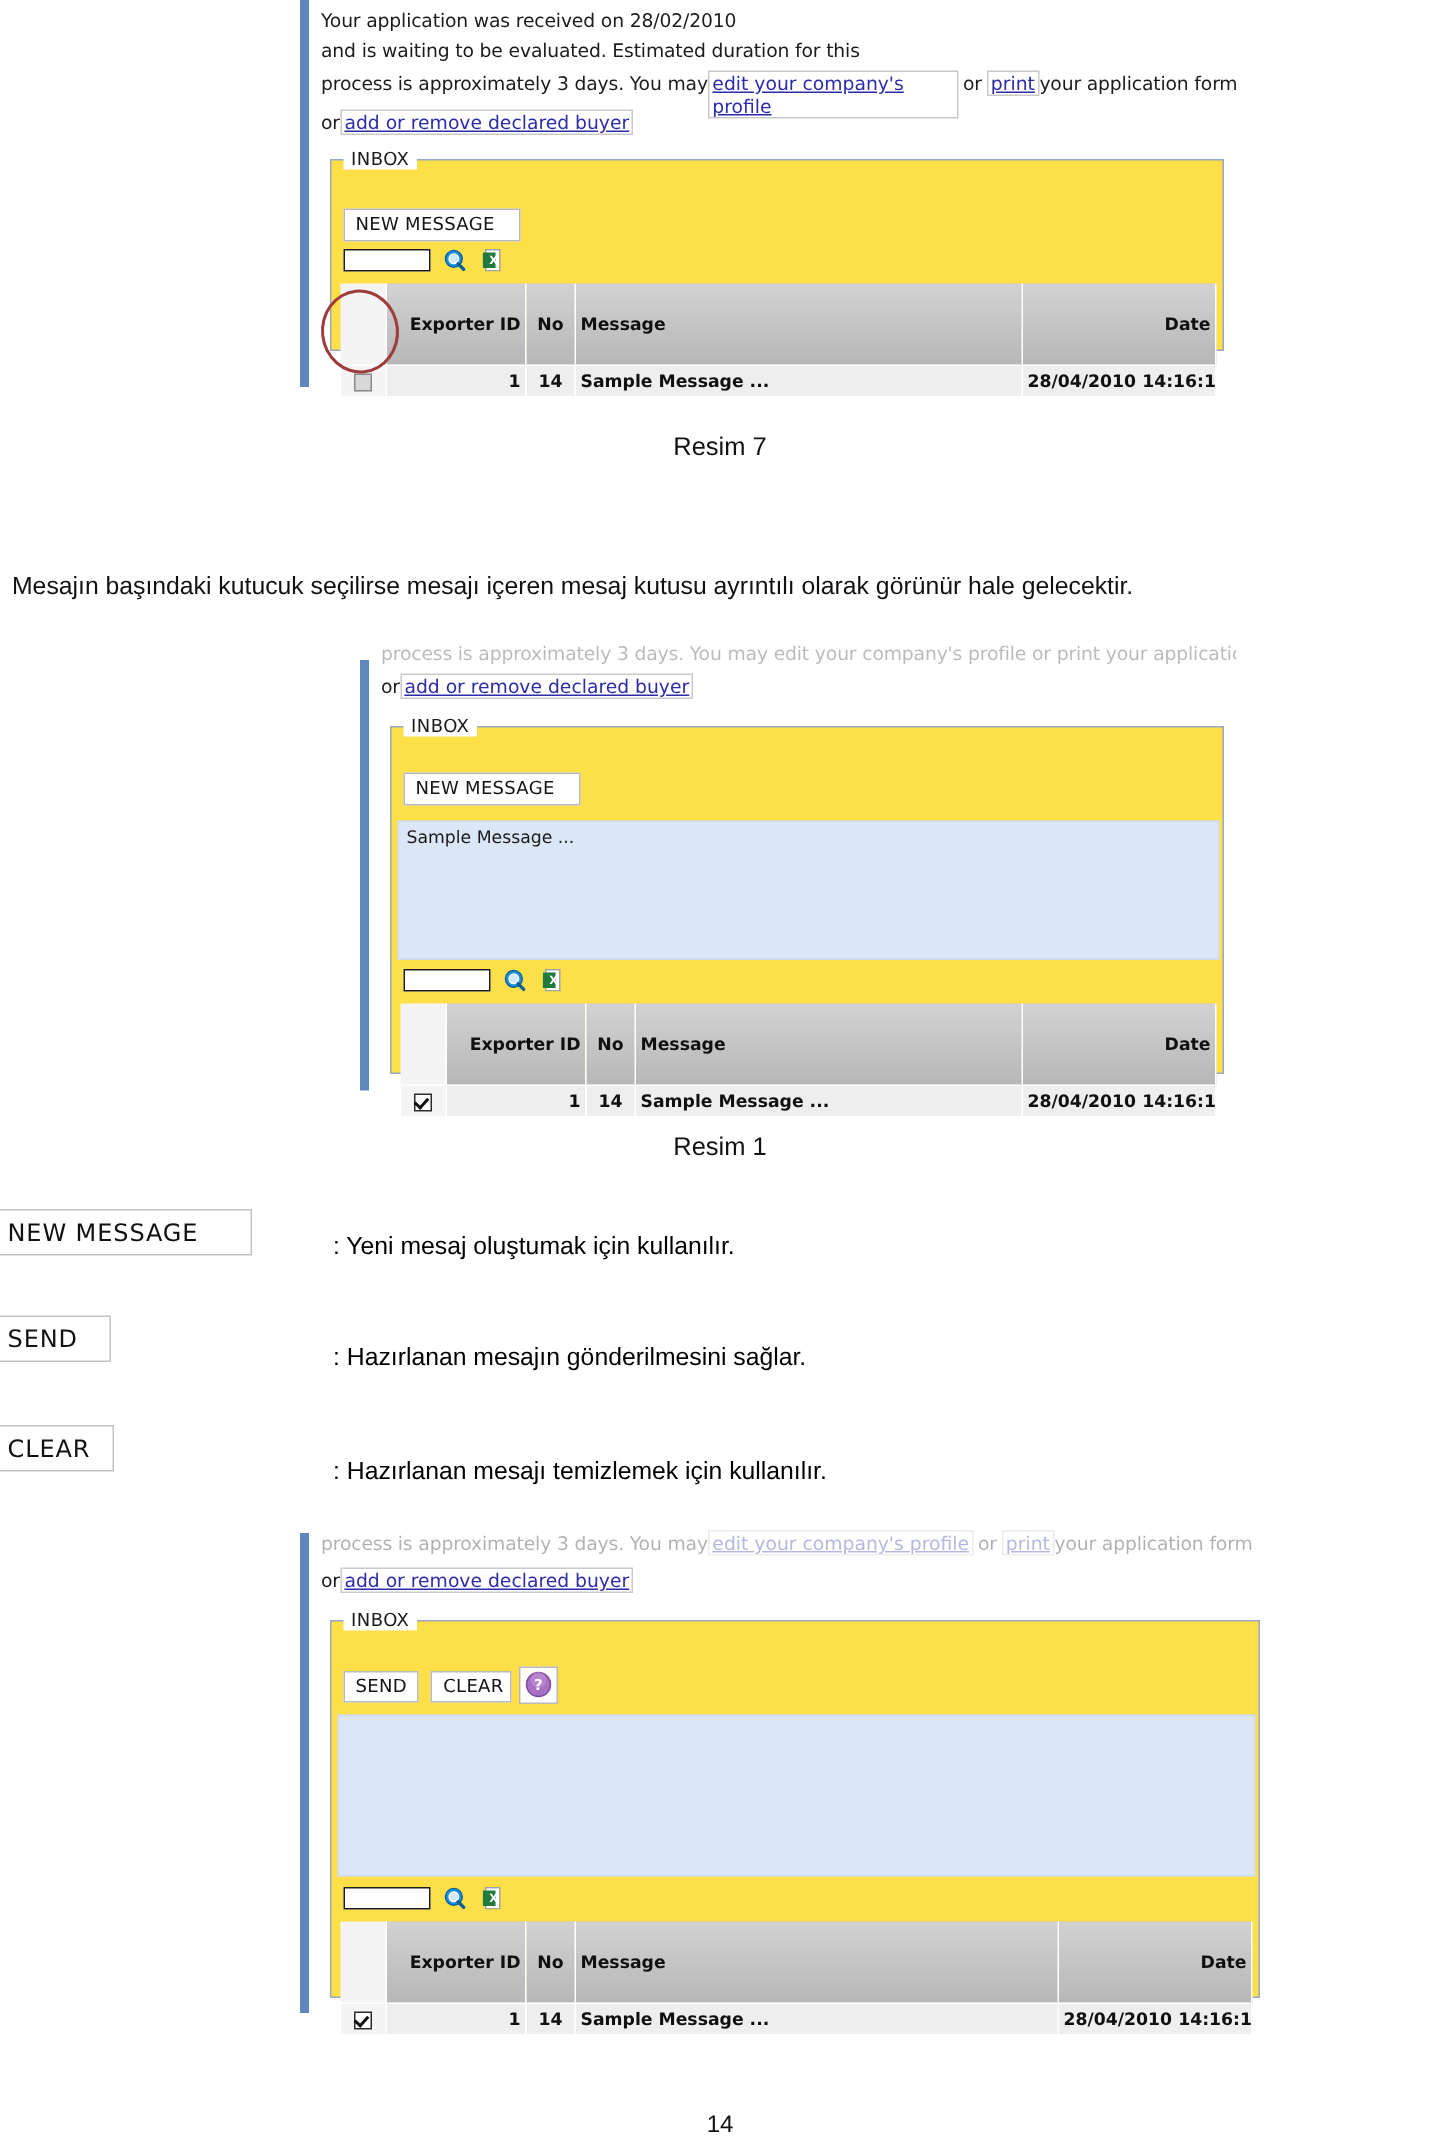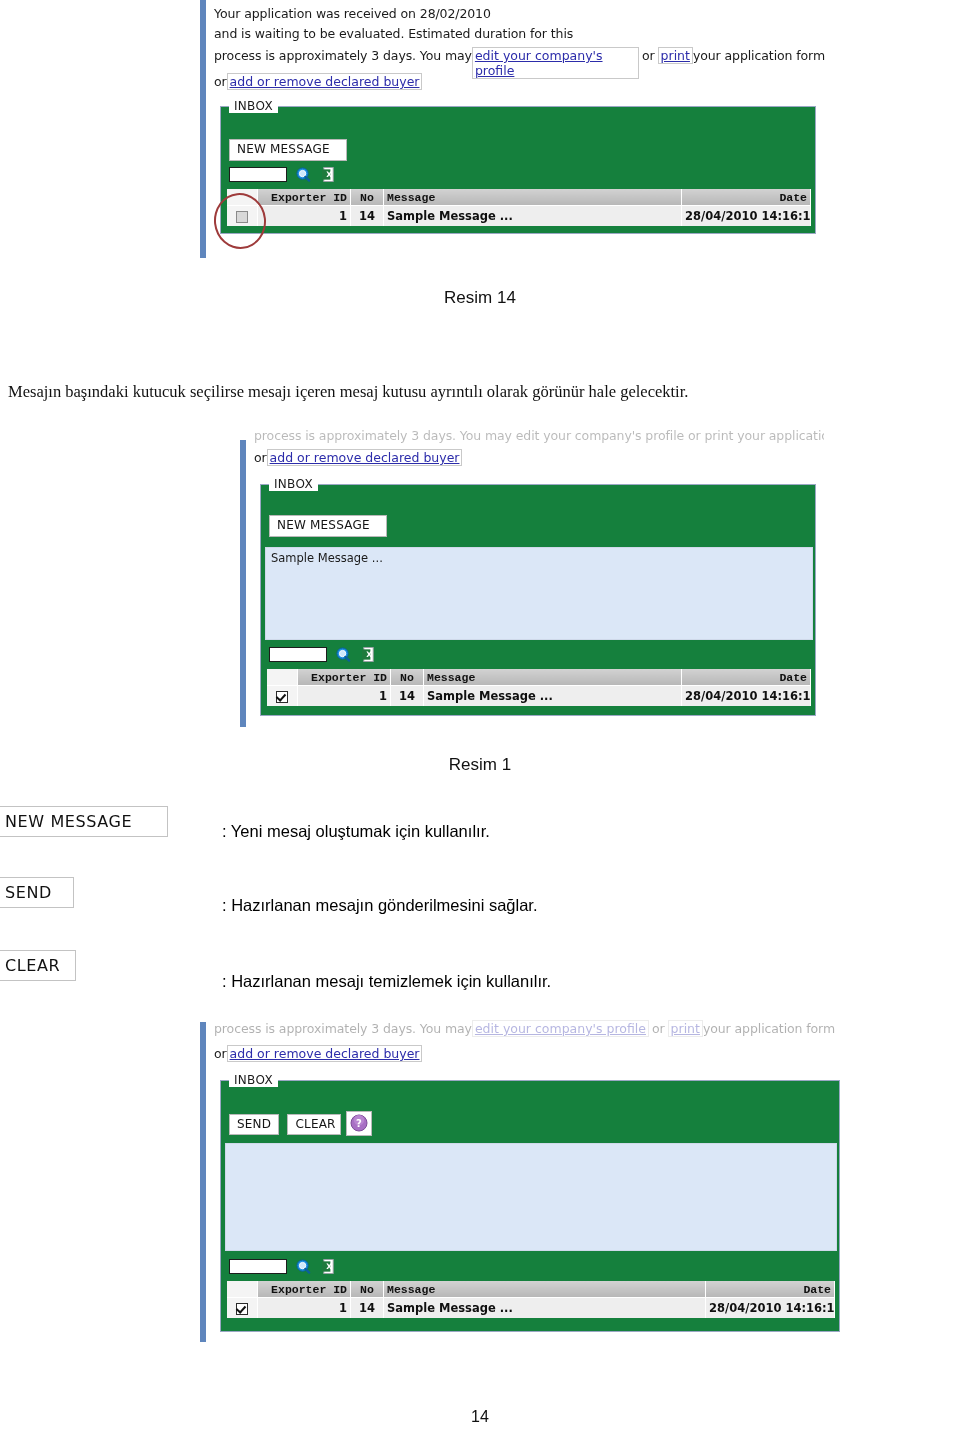--- a/index.html
+++ b/index.html
@@ -66,7 +66,7 @@
   .inbox {
     position: absolute;
     border: 1px solid #9aa7c4;
-    background: #15803d;
+    background: #fde047;
     box-sizing: border-box;
   }
   .inbox-legend {

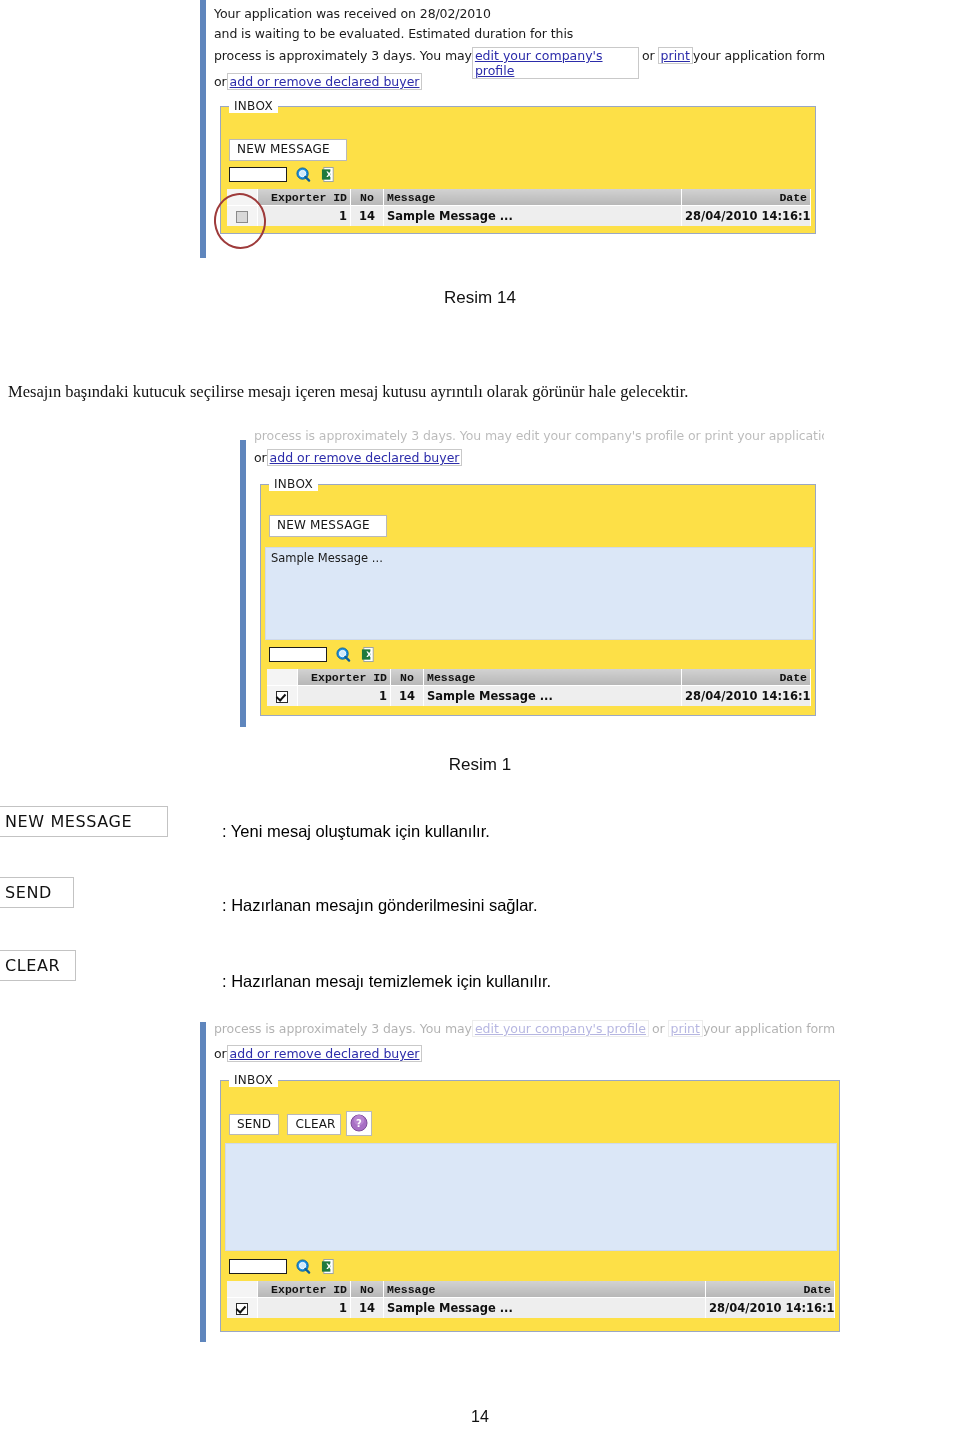--- a/index.html
+++ b/index.html
@@ -127,10 +127,9 @@
     background: linear-gradient(#d2d2d2, #b7b7b7);
     border-right: 1px solid #ffffff;
     text-align: left;
-    padding: 0 3px;
+    padding: 19px 3px;
     font-weight: bold;
     height: 16px;
-    font-family: Liberation Mono, monospace;
   }
   .grid td {
     background: #eeeeee;

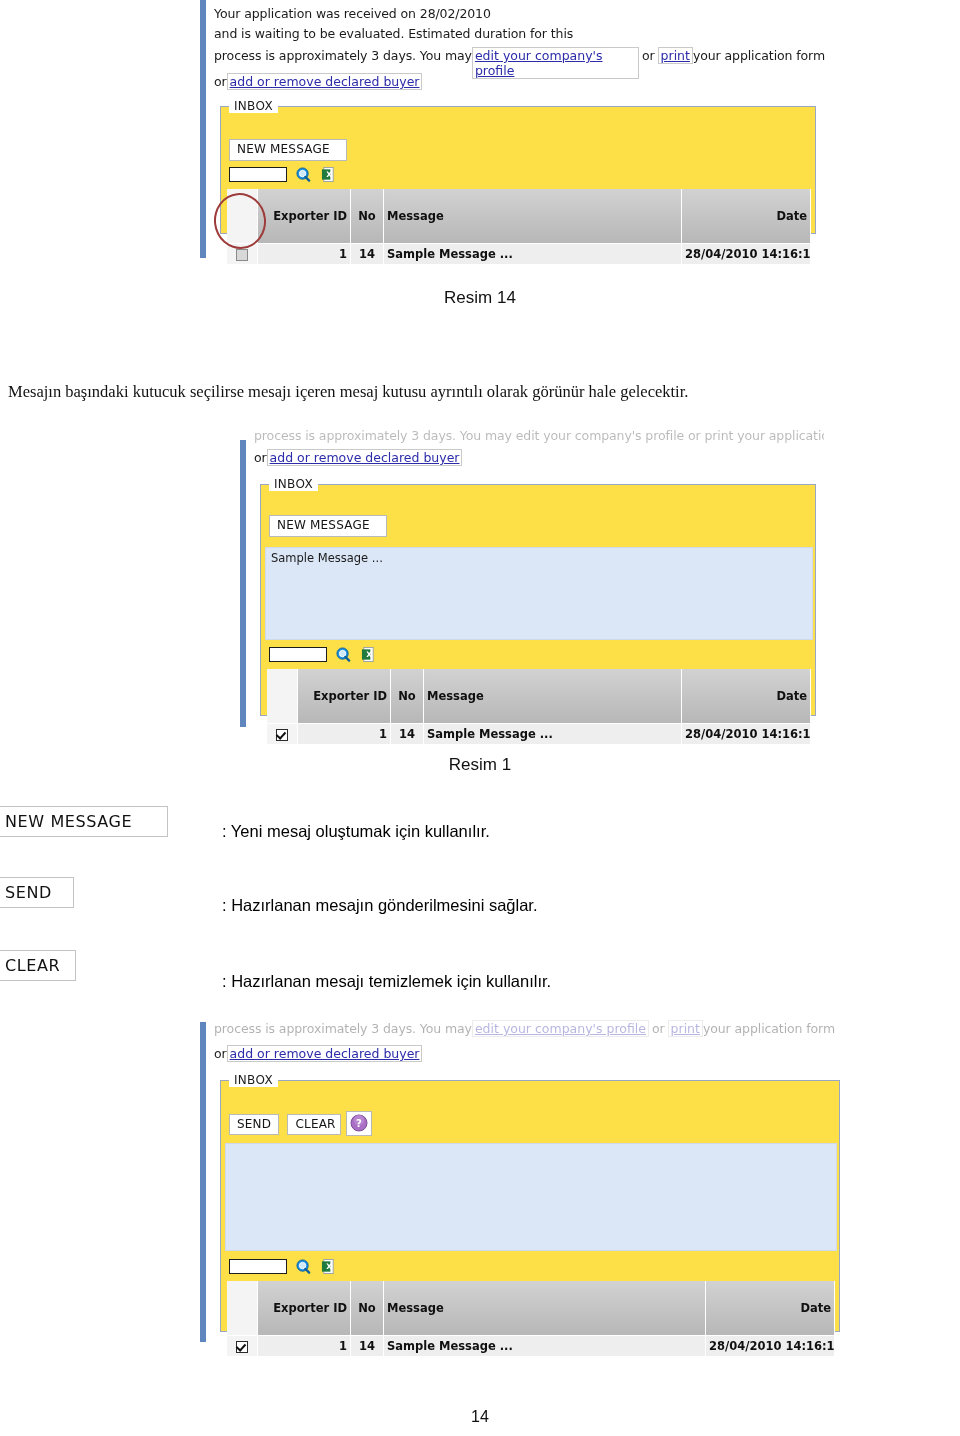--- a/index.html
+++ b/index.html
@@ -324,7 +324,7 @@
   <div class="annot-ellipse" style="left:14px; top:193px; width:48px; height:52px;"></div>
 </div>
 
-<div class="doc-caption" style="left:0; right:0; top:288px; text-align:center;">Resim 14</div>
+<div class="doc-caption" style="left:0; right:0; top:288px; text-align:center;">Resim 7</div>
 
 <div class="doc-para" style="left:8px; top:382px;">Mesajın başındaki kutucuk seçilirse mesajı içeren mesaj kutusu ayrıntılı olarak görünür hale gelecektir.</div>
 

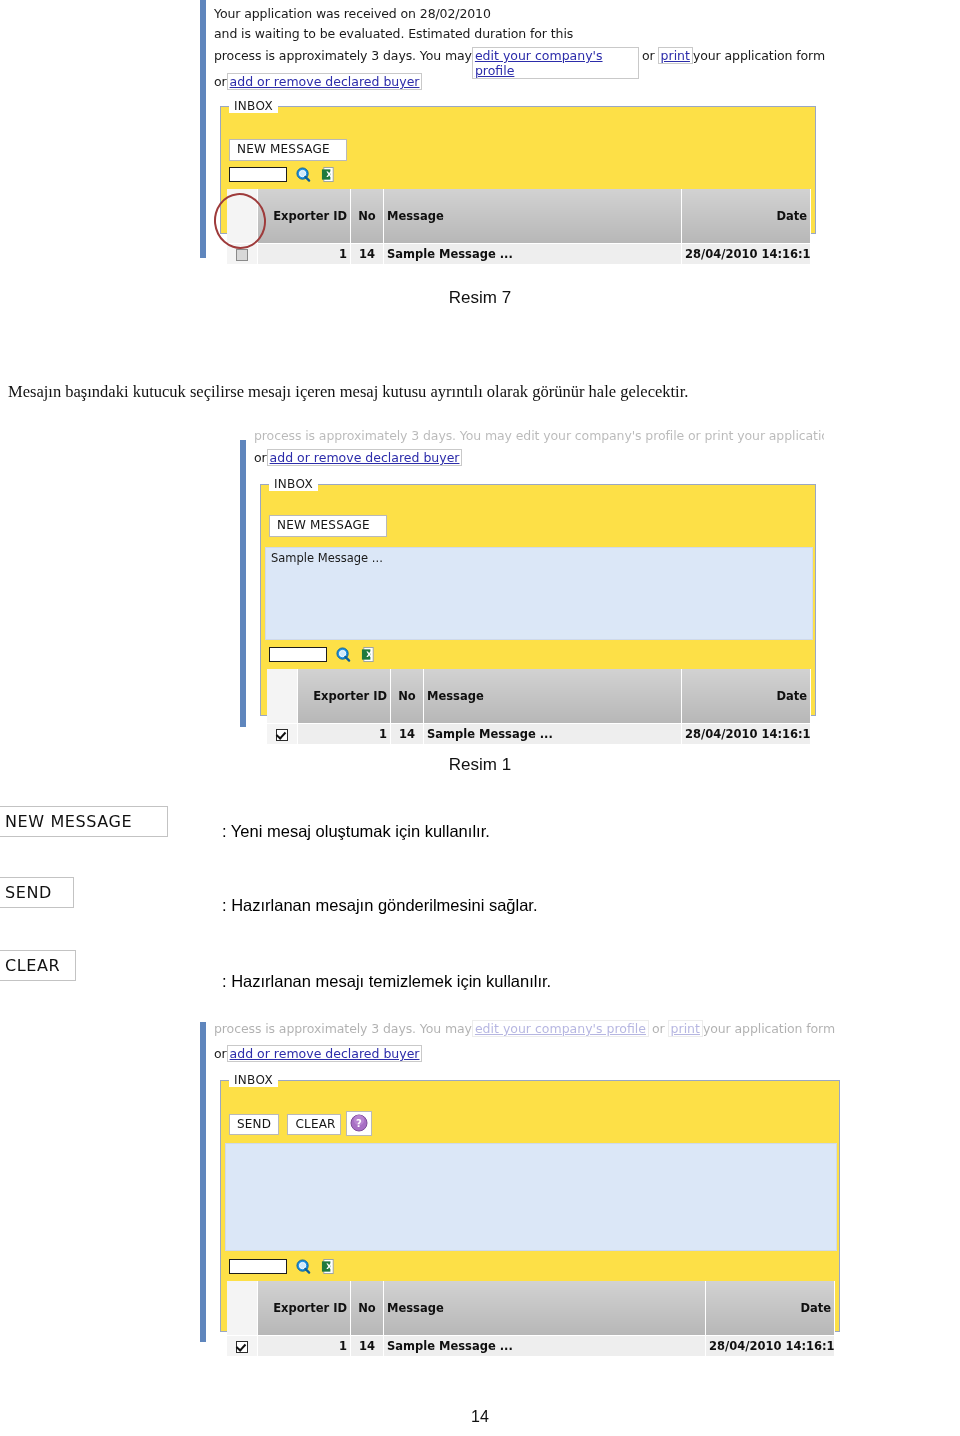--- a/index.html
+++ b/index.html
@@ -203,7 +203,7 @@
   }
   .doc-para {
     position: absolute;
-    font-family: Liberation Serif, serif;
+    font-family: Liberation Sans, sans-serif;
     font-size: 16.5px;
     color: #111111;
     white-space: nowrap;

